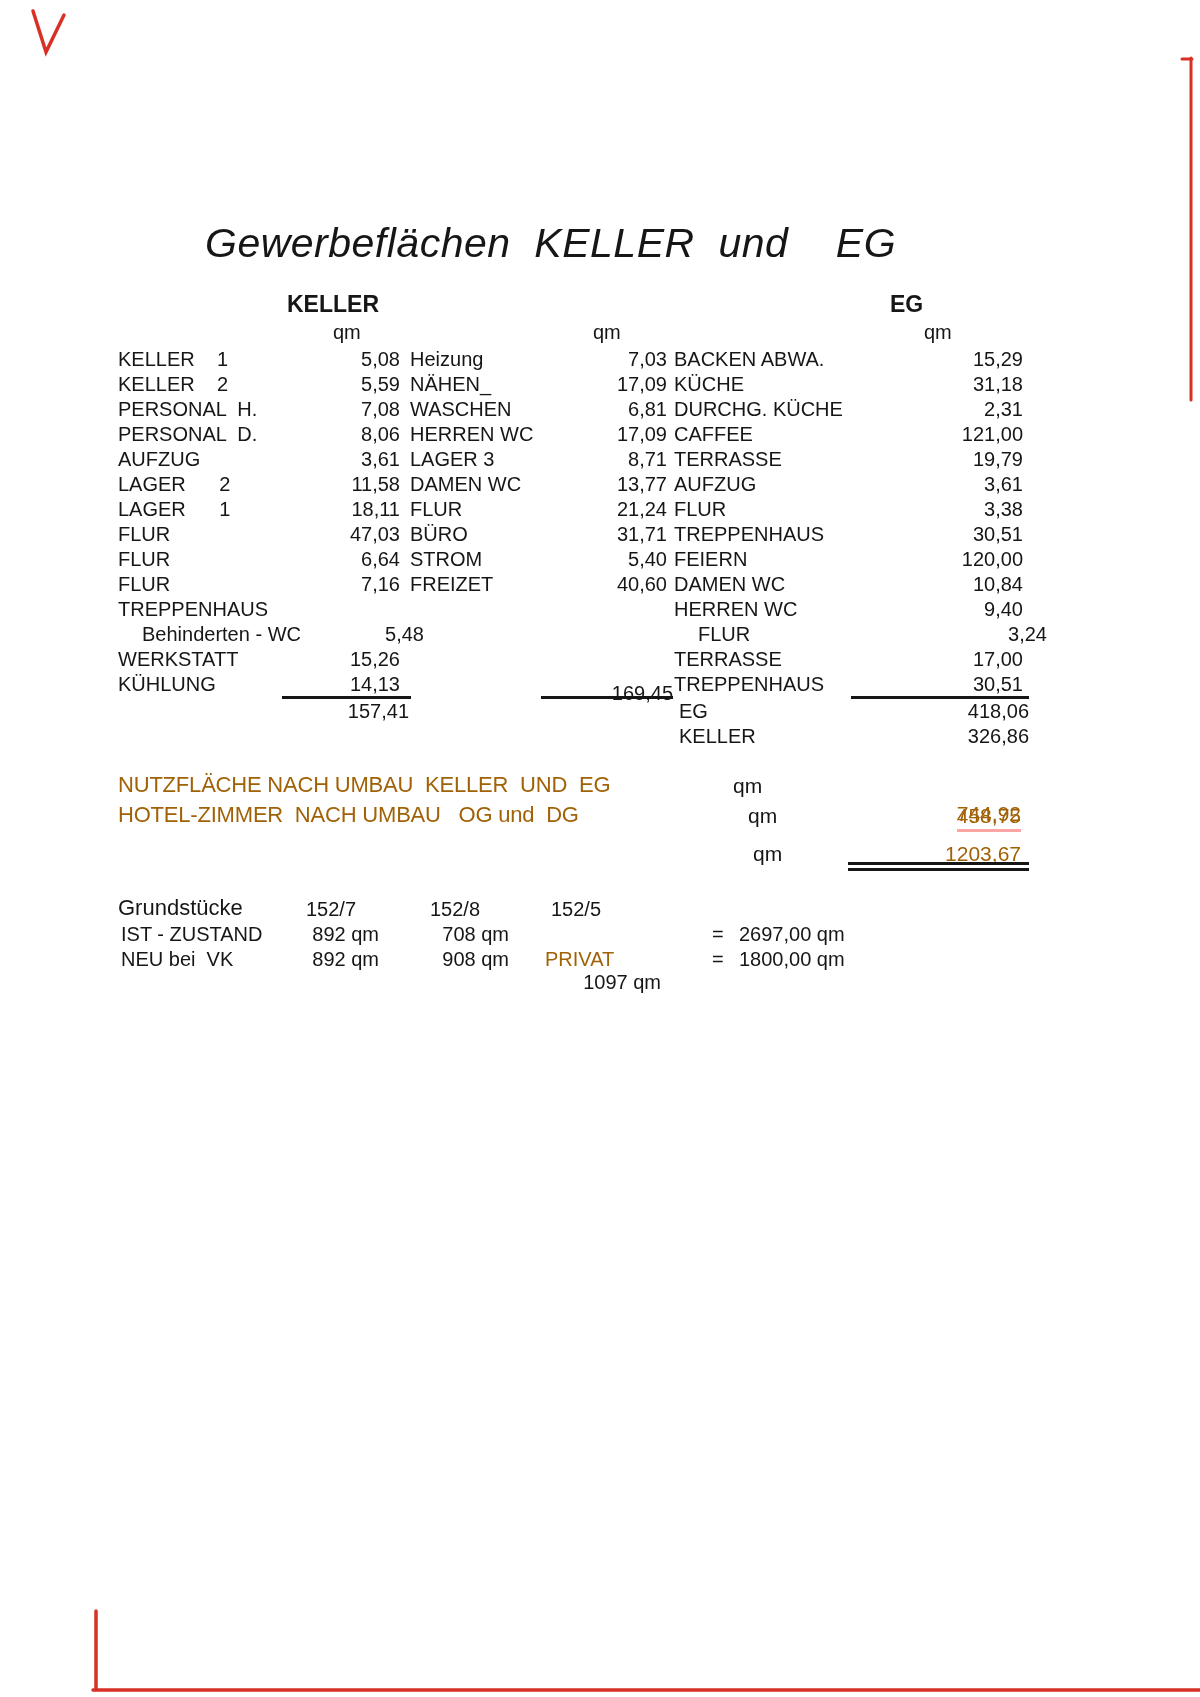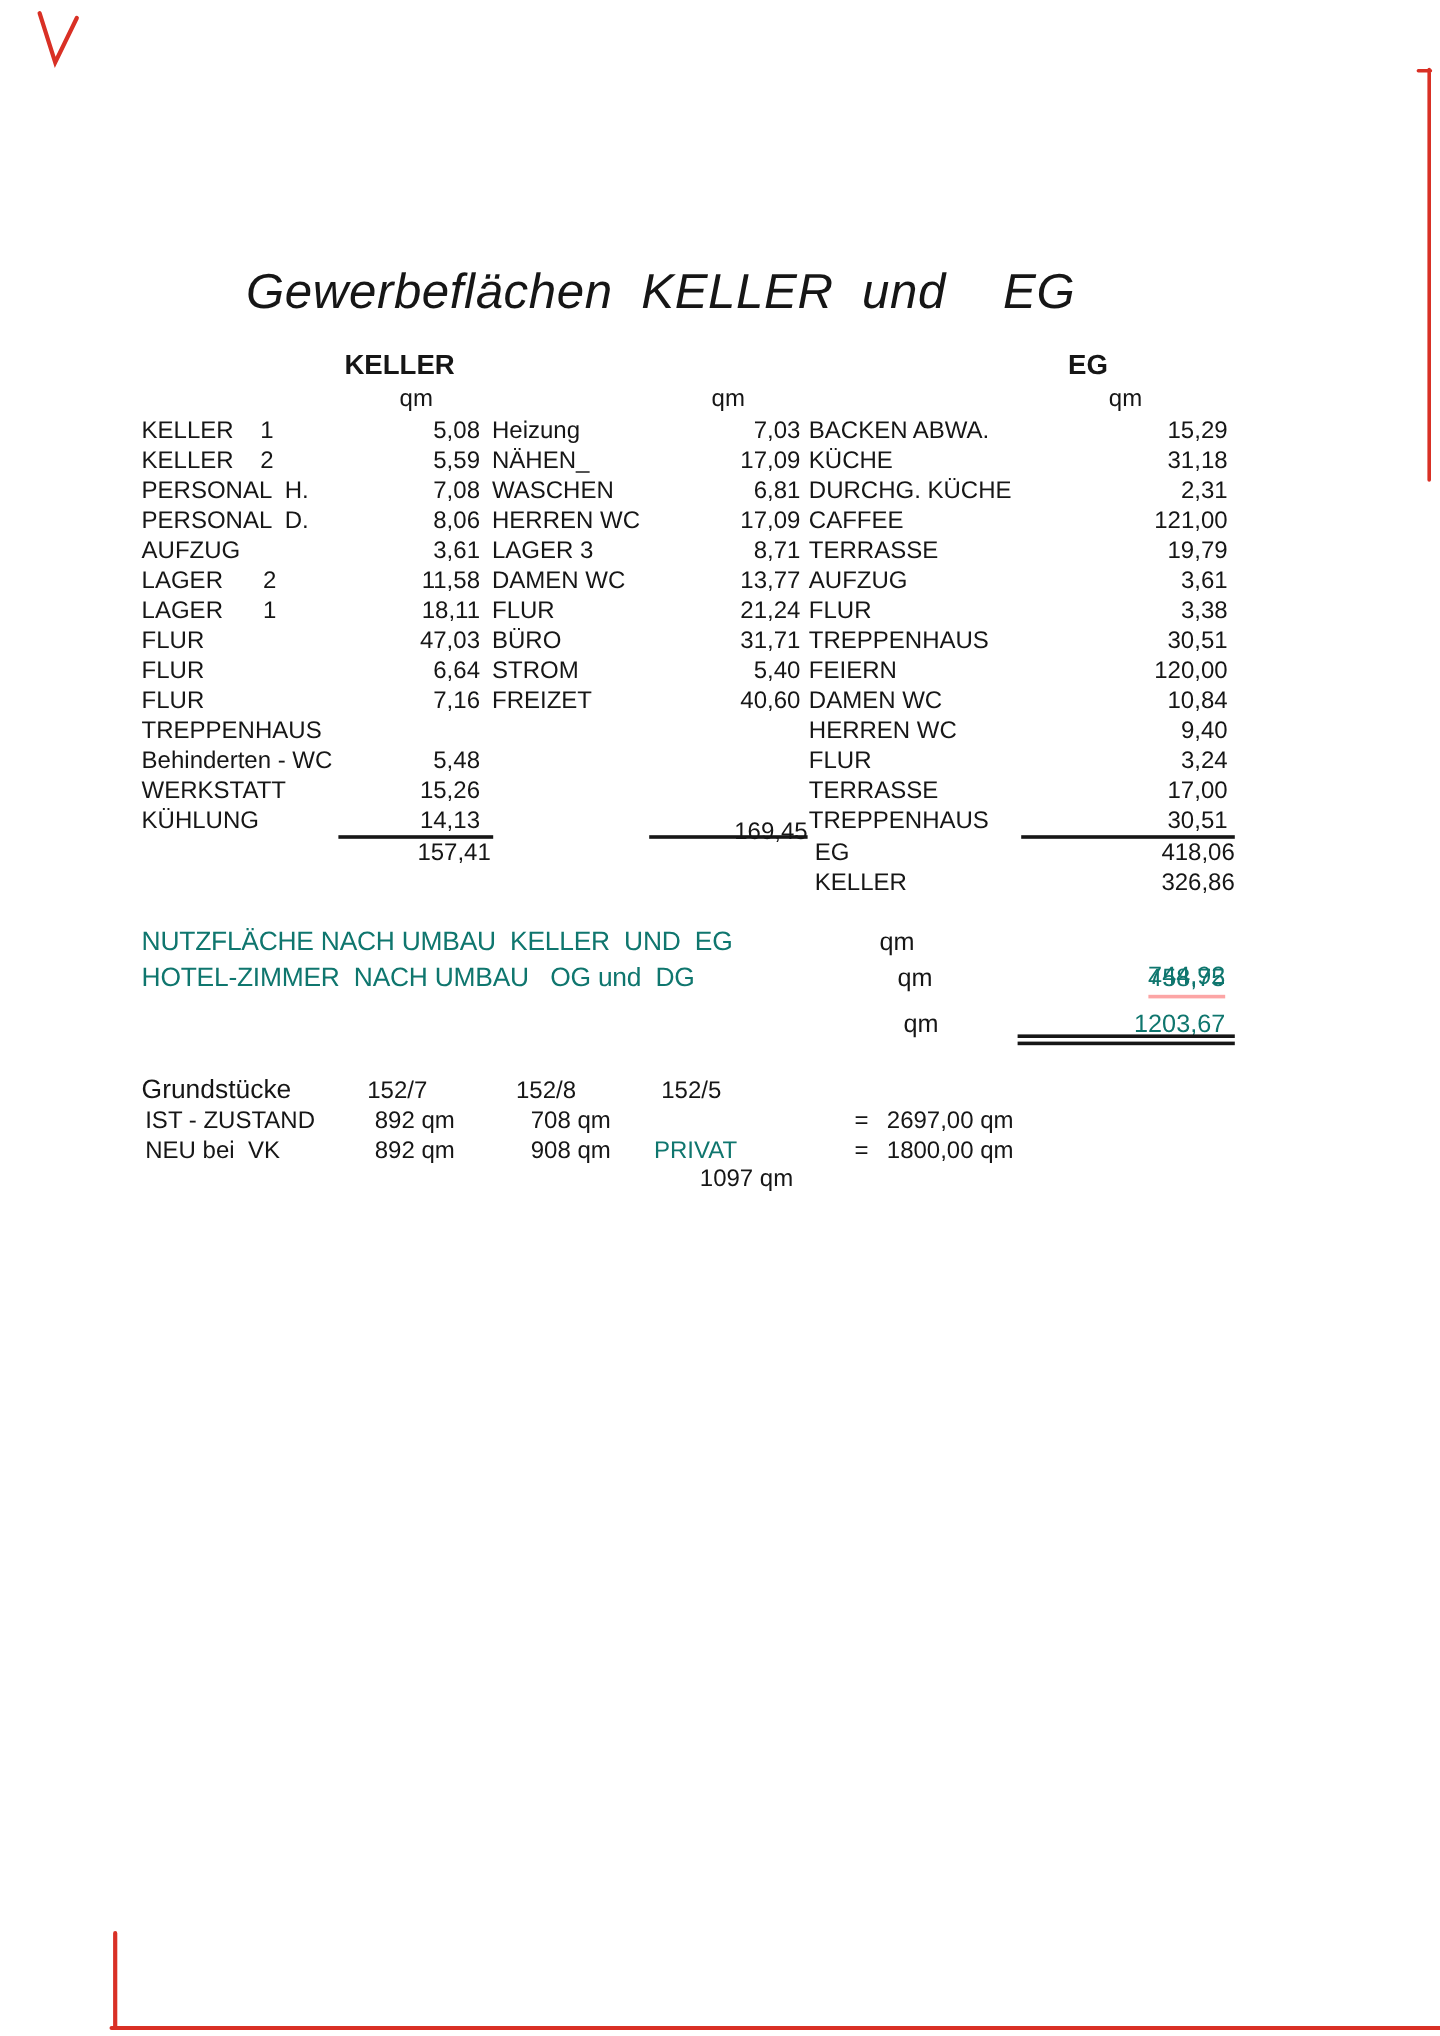--- a/index.html
+++ b/index.html
@@ -136,7 +136,7 @@
       <span class="ce">HERREN WC</span>
       <span class="cf">9,40</span>
   </div>
-  <div class="trow" style="top:623px;">
+  <div class="trow" style="top:623px;margin-left:24px;">
     <span class="ca">Behinderten - WC</span>
       <span class="cb">5,48</span>
       <span class="cc"></span>

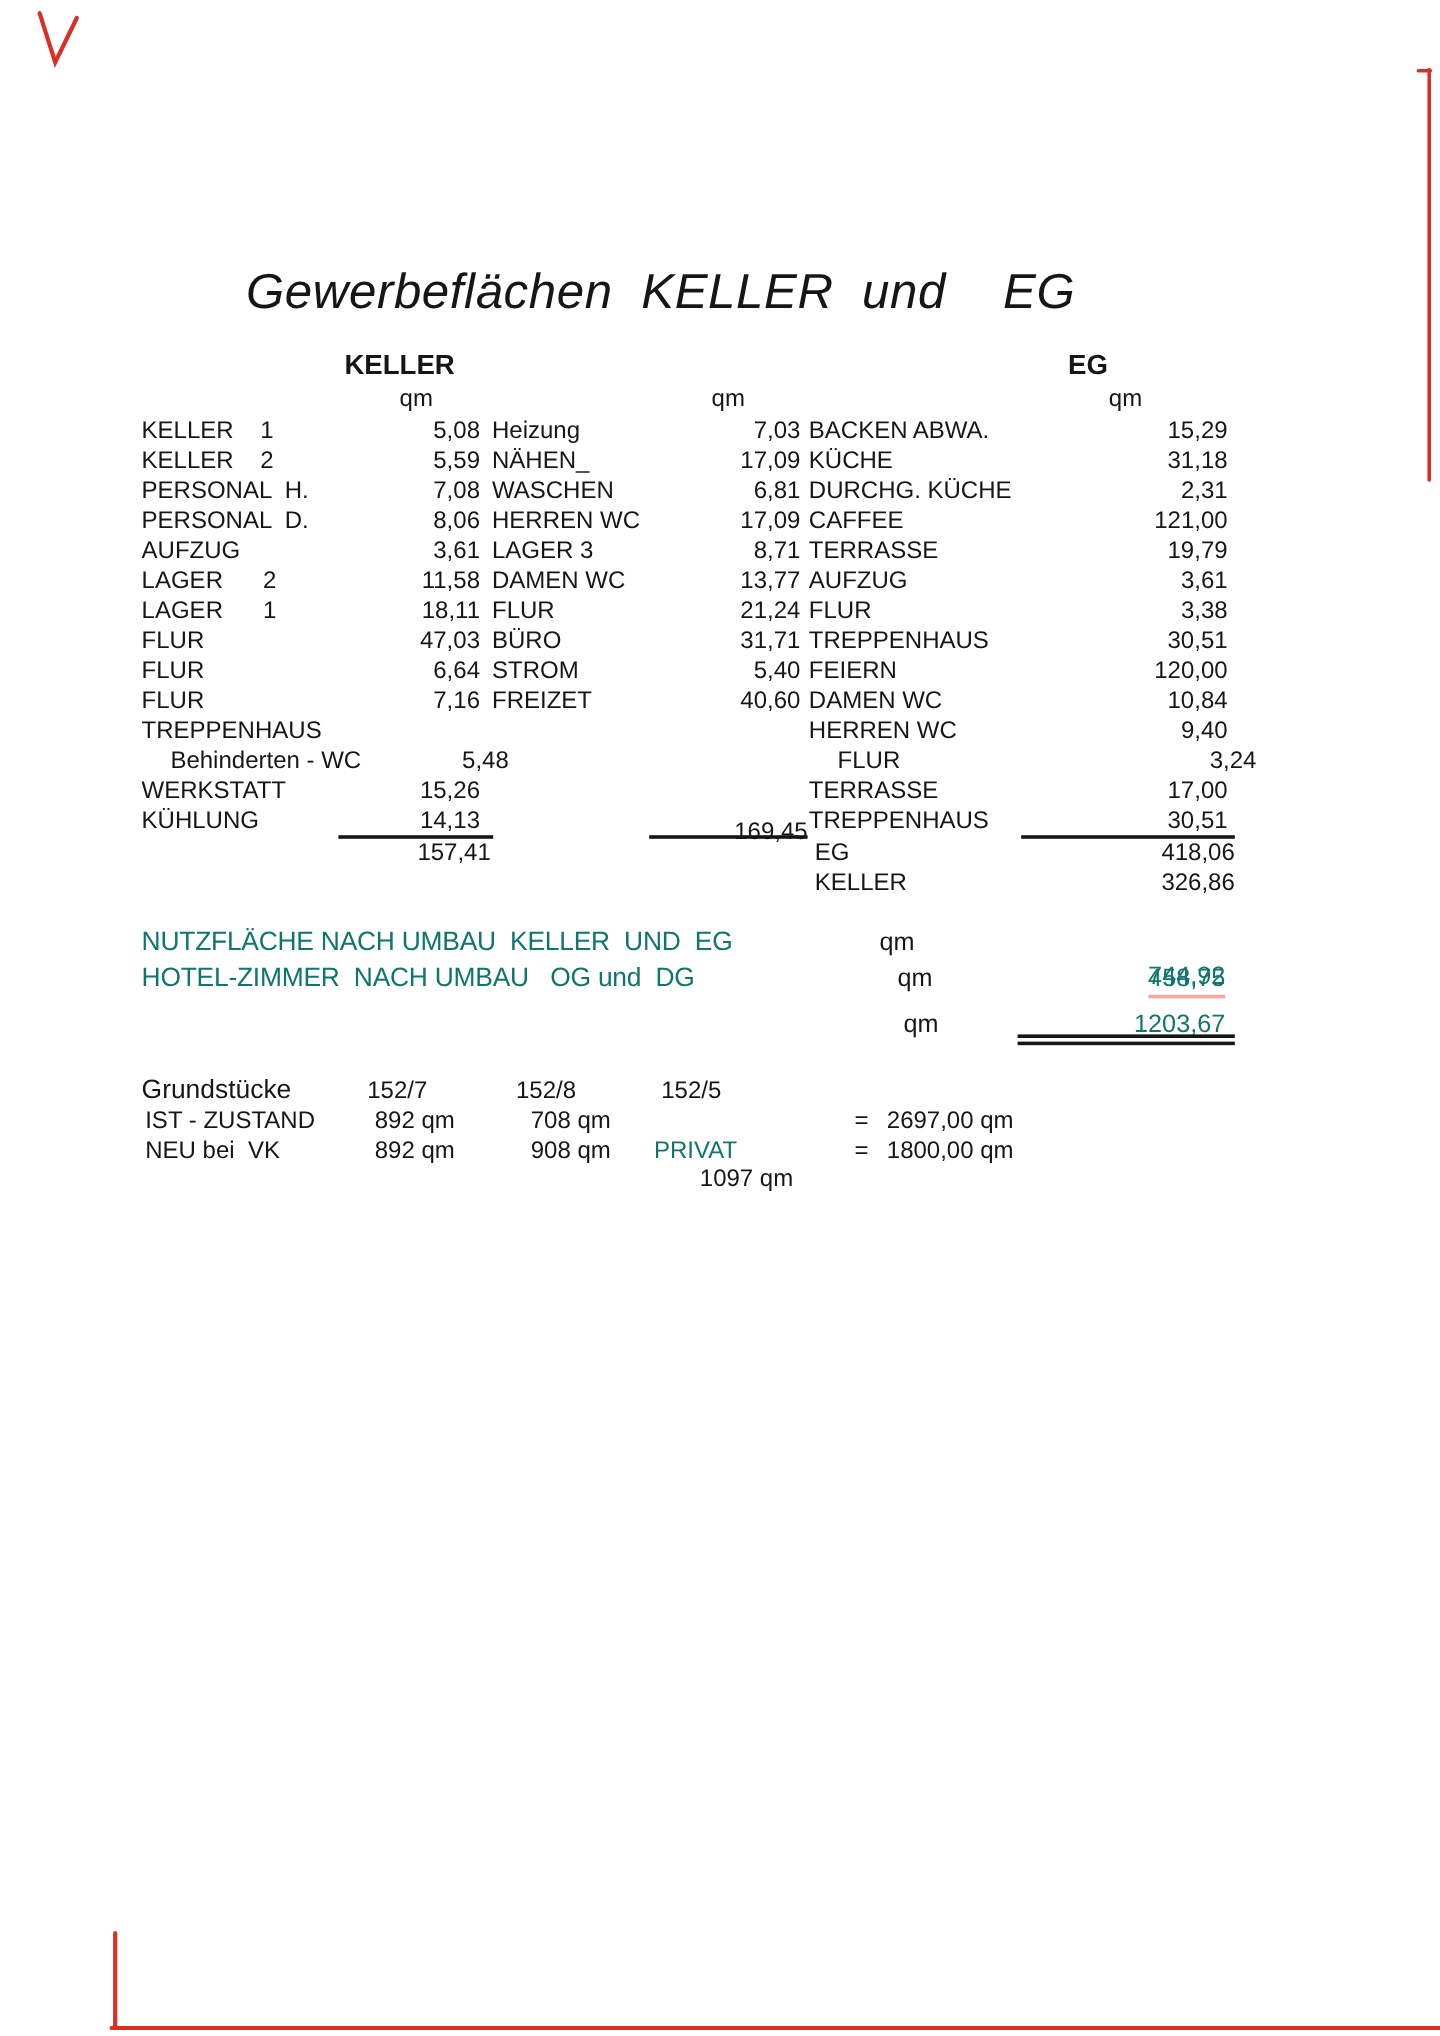--- a/index.html
+++ b/index.html
@@ -22,7 +22,7 @@
   .sumline{position:absolute;background:#161616;height:3px;}
   .tot{font-size:20px;text-align:right;width:148px;}
   .lbl{font-size:20px;}
-  .red{color:#0f766e;}
+  .red{color:#a16207;}
   .s-lbl{font-size:22px;letter-spacing:-0.2px;}
   .s-lbl-big{font-size:29px;}
   .s-qm{font-size:21px;}

